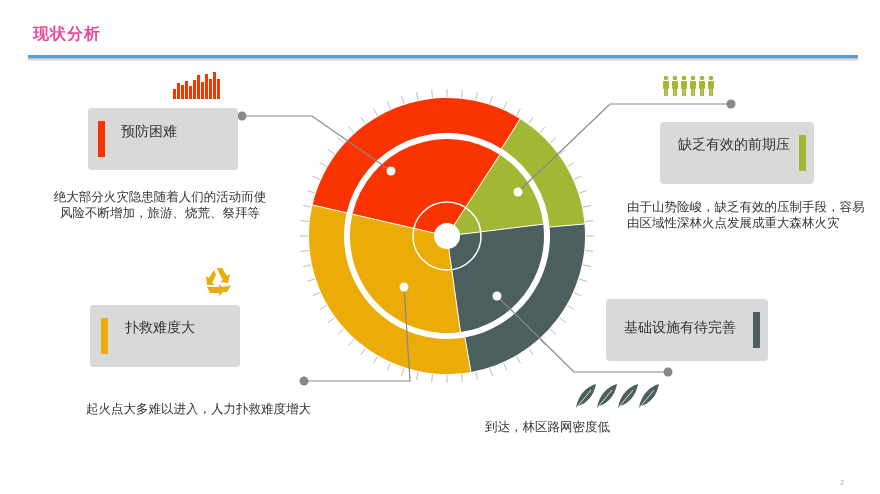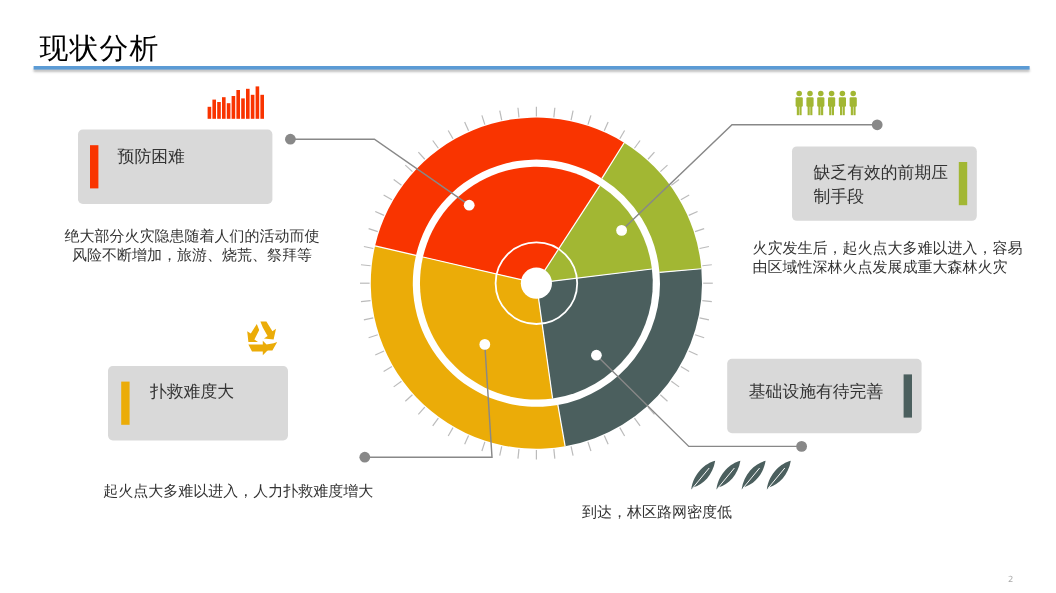--- a/index.html
+++ b/index.html
@@ -5,7 +5,7 @@
   html,body{margin:0;padding:0;}
   body{width:880px;height:494px;background:#ffffff;position:relative;overflow:hidden;
        font-family:"DejaVu Sans","Liberation Sans",sans-serif;color:#333;}
-  .title{position:absolute;left:33px;top:24px;font-size:24px;font-weight:normal;color:#000000;letter-spacing:1px;}
+  .title{position:absolute;left:33px;top:24px;font-size:16px;font-weight:bold;color:#ec4899;letter-spacing:1px;}
   .title-rule{position:absolute;left:28px;top:55px;width:830px;height:3px;background:#5b9bd5;
        box-shadow:0 2px 2px rgba(0,0,0,0.25);}
   .card{position:absolute;background:#d9d9d9;border-radius:4px;}

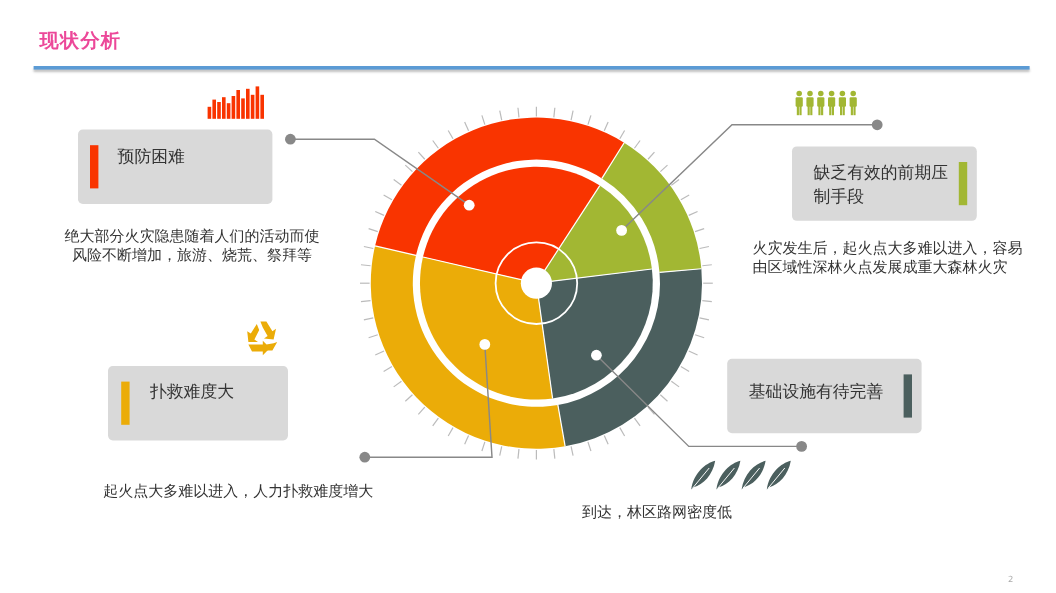--- a/index.html
+++ b/index.html
@@ -204,7 +204,7 @@
     </g>
 </svg>
 
-<div class="card" style="left:65px;top:108px;width:162px;height:62px;">
+<div class="card" style="left:88px;top:108px;width:150px;height:62px;">
   <div class="bar" style="left:10px;top:13px;height:36px;background:#f93400;"></div>
   <div class="label" style="left:33px;top:13px;">预防困难</div>
 </div>

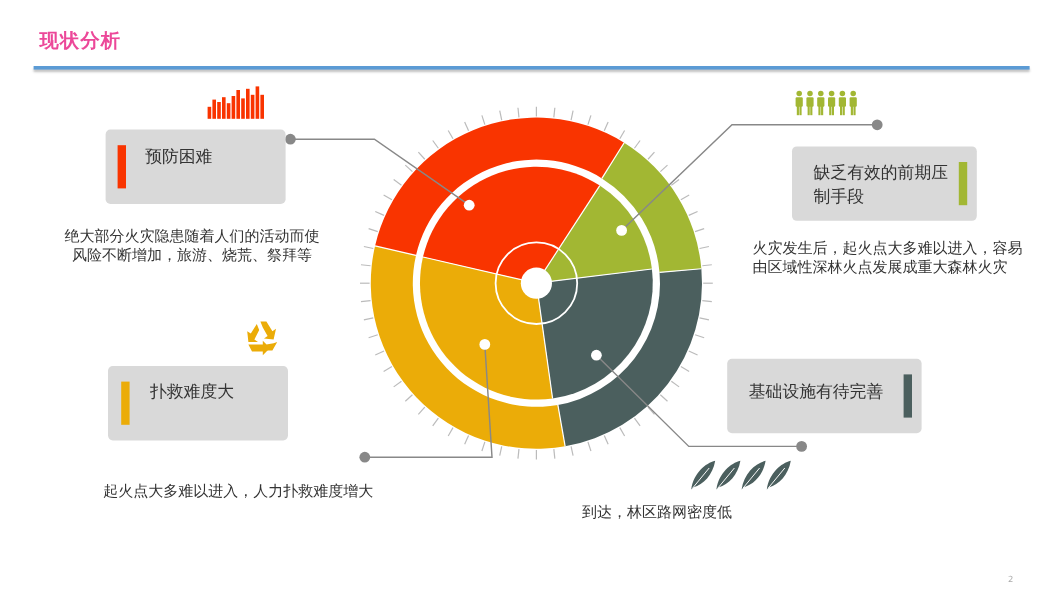--- a/index.html
+++ b/index.html
@@ -216,7 +216,6 @@
 <div class="card" style="left:660px;top:122px;width:154px;height:62px;">
   <div class="label" style="right:24px;top:12px;text-align:left;">
     <div>缺乏有效的前期压</div>
-    <div>制手段</div>
   </div>
   <div class="bar" style="right:8px;top:13px;height:36px;background:#a2b733;"></div>
 </div>

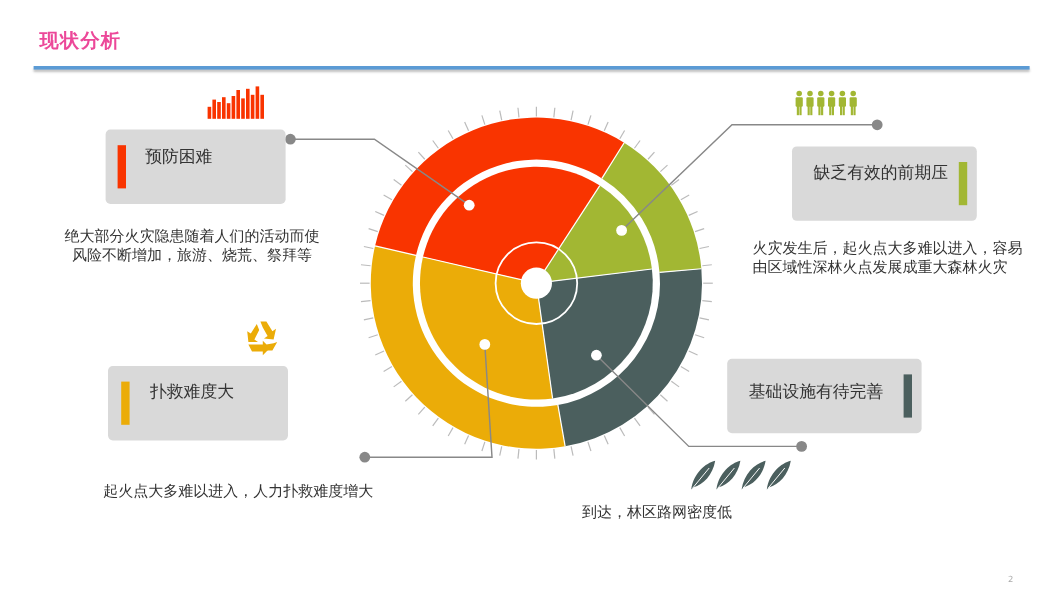--- a/index.html
+++ b/index.html
@@ -220,7 +220,7 @@
   <div class="bar" style="right:8px;top:13px;height:36px;background:#a2b733;"></div>
 </div>
 <div class="desc" style="left:627px;top:199px;width:250px;">
-  <div>火灾发生后，起火点大多难以进入，容易</div>
+  <div>由于山势险峻，缺乏有效的压制手段，容易</div>
   <div>由区域性深林火点发展成重大森林火灾</div>
 </div>
 

